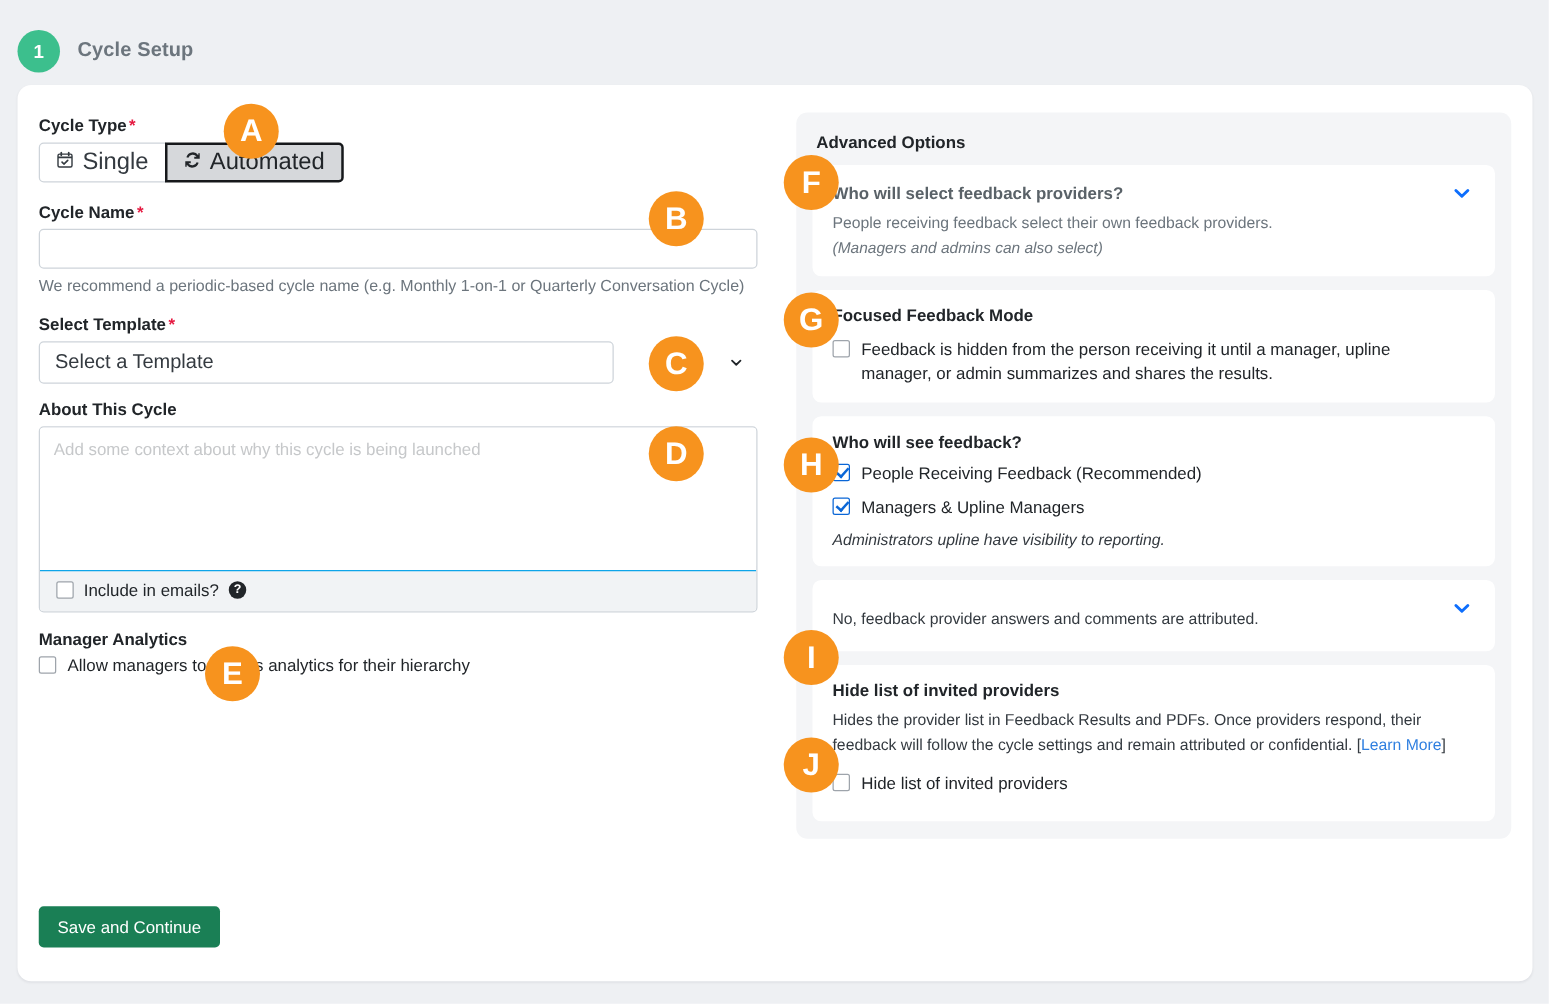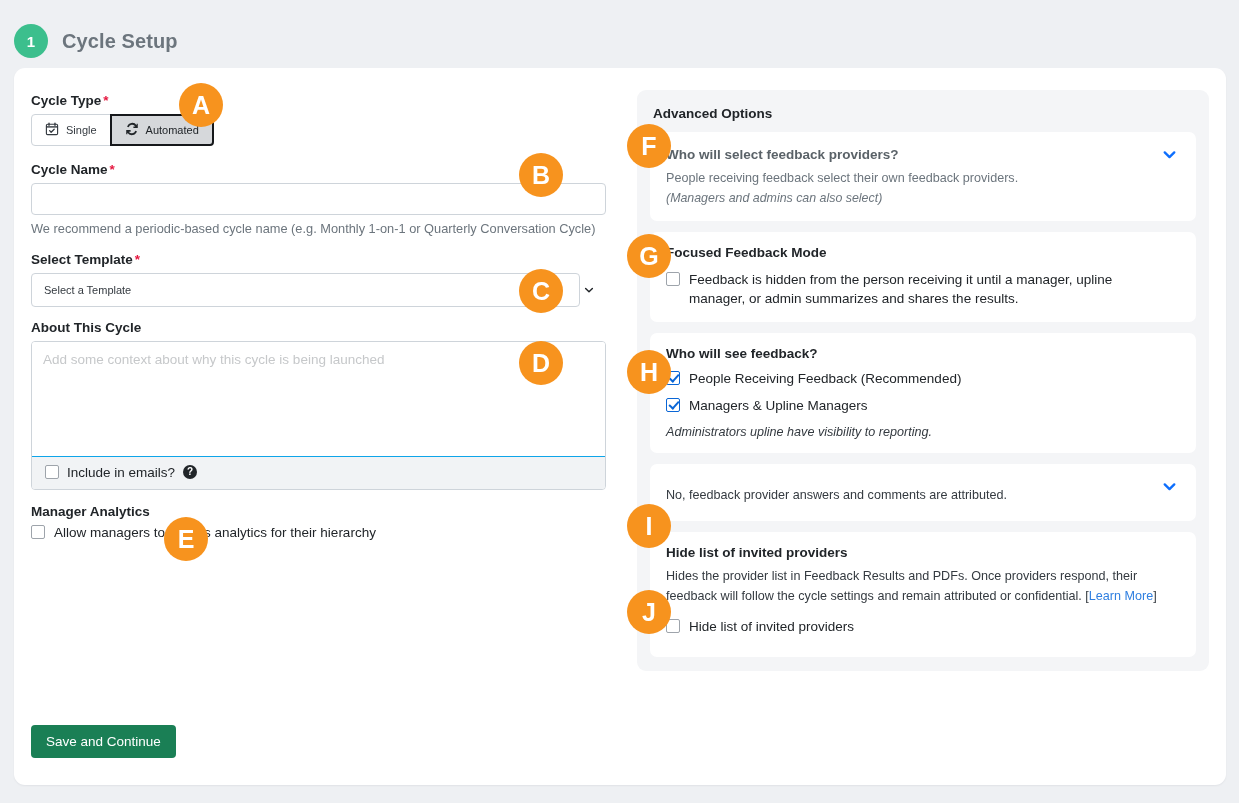--- a/index.html
+++ b/index.html
@@ -22,7 +22,7 @@
     display:flex; align-items:center; justify-content:center;
     font-size:15px; font-weight:bold;
   }
-  #step-title { font-size:20px; font-weight:bold; color:#6c757d; letter-spacing:.1px;text-align:center; }
+  #step-title { font-size:16px; font-weight:bold; color:#6c757d; letter-spacing:.1px;text-align:center; }
 
   
   #main-card {

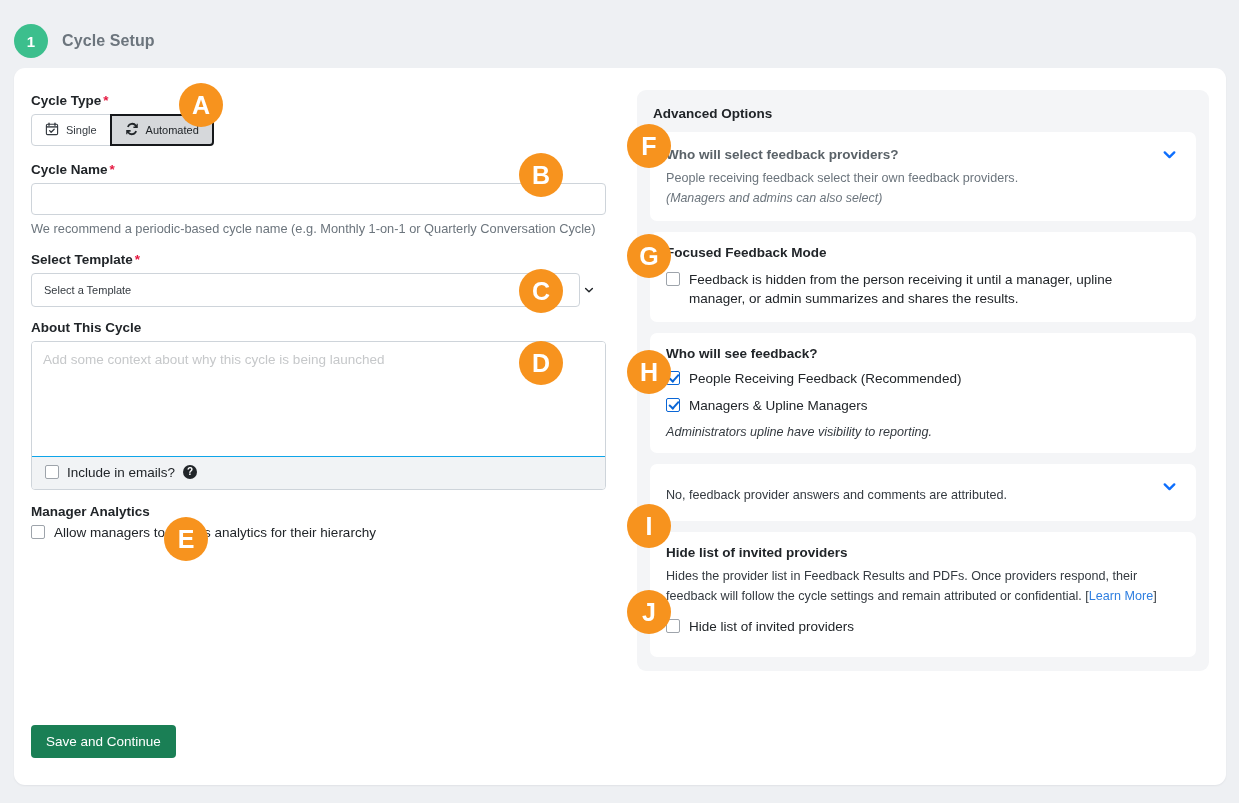--- a/index.html
+++ b/index.html
@@ -41,7 +41,7 @@
   #cycle-type-group { display:flex; align-items:stretch; height:32px; }
   .seg-btn {
     display:flex; align-items:center; gap:7px;
-    padding:0 13px; font-size:11px; background:#fff;
+    padding:0 13px; font-size:19px; background:#fff;
     border:1px solid #ced4da; color:#343a40; cursor:pointer;text-align:center;
   }
   .seg-btn.first { border-radius:4px 0 0 4px; }

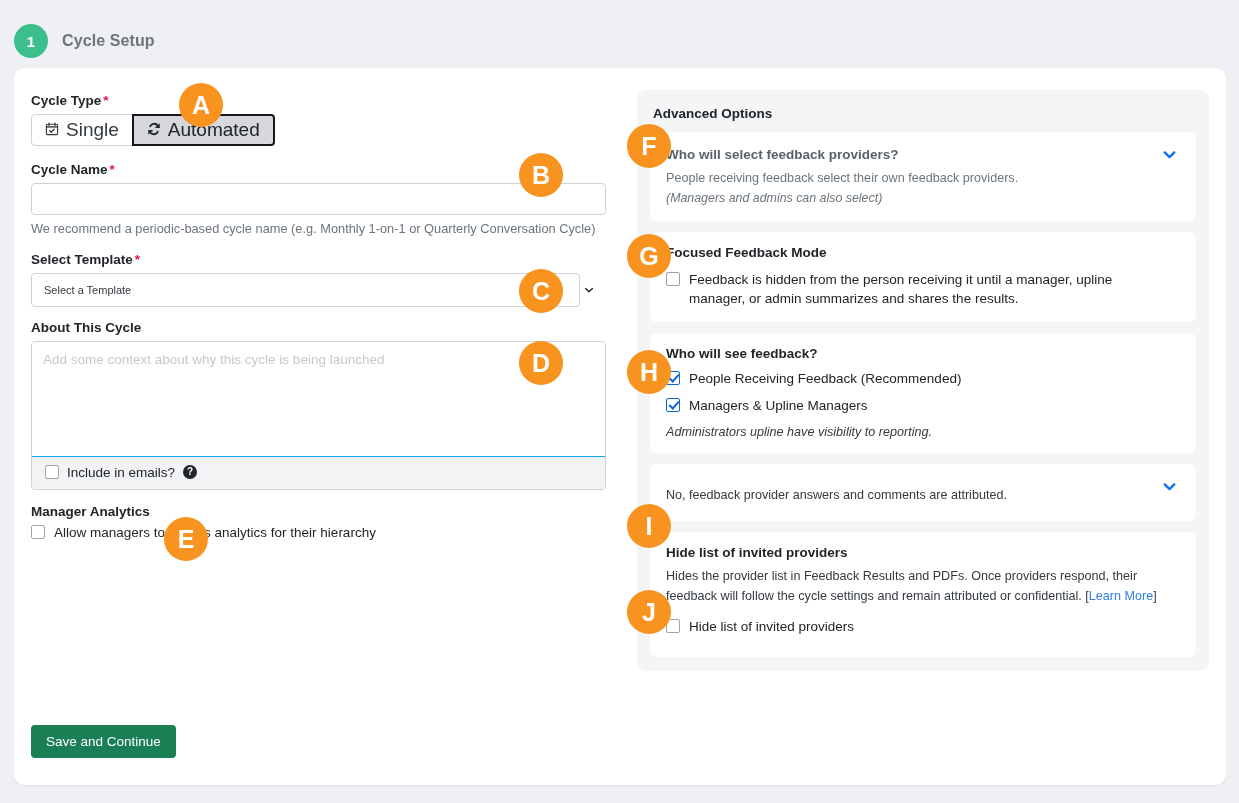--- a/index.html
+++ b/index.html
@@ -60,9 +60,9 @@
   
   .select-wrap { position:relative; width:575px; }
   .select-box {
-    width:549px; height:34px; border:1px solid #ced4da; border-radius:4px;
+    width:460px; height:34px; border:1px solid #ced4da; border-radius:4px;
     background:#fff; display:flex; align-items:center;
-    padding:0 30px 0 12px; font-size:11px; color:#343a40; cursor:pointer;
+    padding:0 30px 0 12px; font-size:16px; color:#343a40; cursor:pointer;
   }
   .select-caret { position:absolute; right:11px; top:11px; pointer-events:none; }
 

